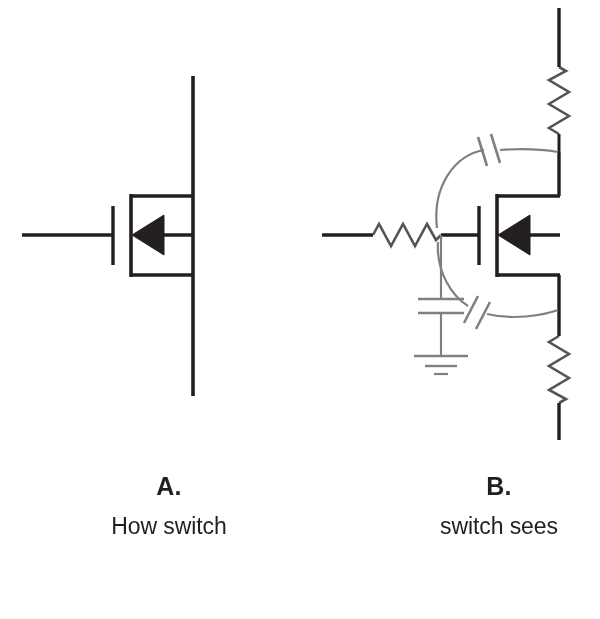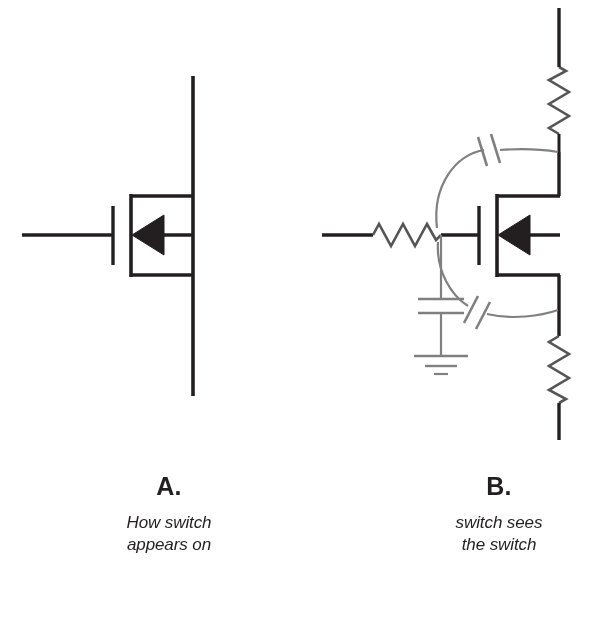--- a/index.html
+++ b/index.html
@@ -42,10 +42,9 @@
   }
   .caption-line {
     display: block;
-    font-size: 17px;
+    font-size: 23px;
     font-weight: normal;
     letter-spacing: -0.1px;
-    font-style: italic;
   }
   #caption-a {
     left: 38px;

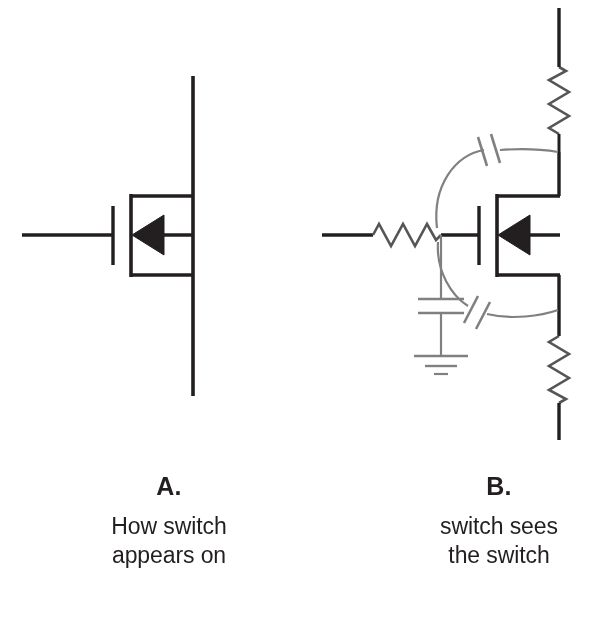--- a/index.html
+++ b/index.html
@@ -152,7 +152,6 @@
   <div class="caption-block" id="caption-a">
     <span class="caption-letter">A.</span>
     <span class="caption-line">How switch</span>
-    <span class="caption-line">appears on</span>
   </div>
 
   <div class="caption-block" id="caption-b">

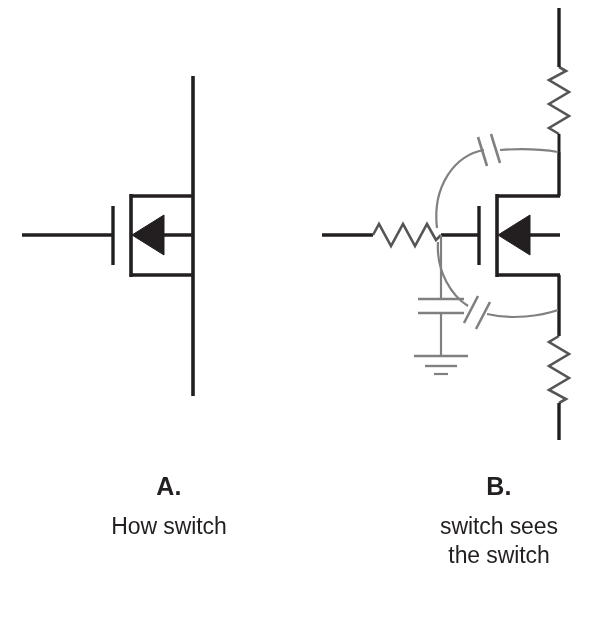--- a/index.html
+++ b/index.html
@@ -157,7 +157,6 @@
   <div class="caption-block" id="caption-b">
     <span class="caption-letter">B.</span>
     <span class="caption-line">switch sees</span>
-    <span class="caption-line">the switch</span>
   </div>
 
 </div>

